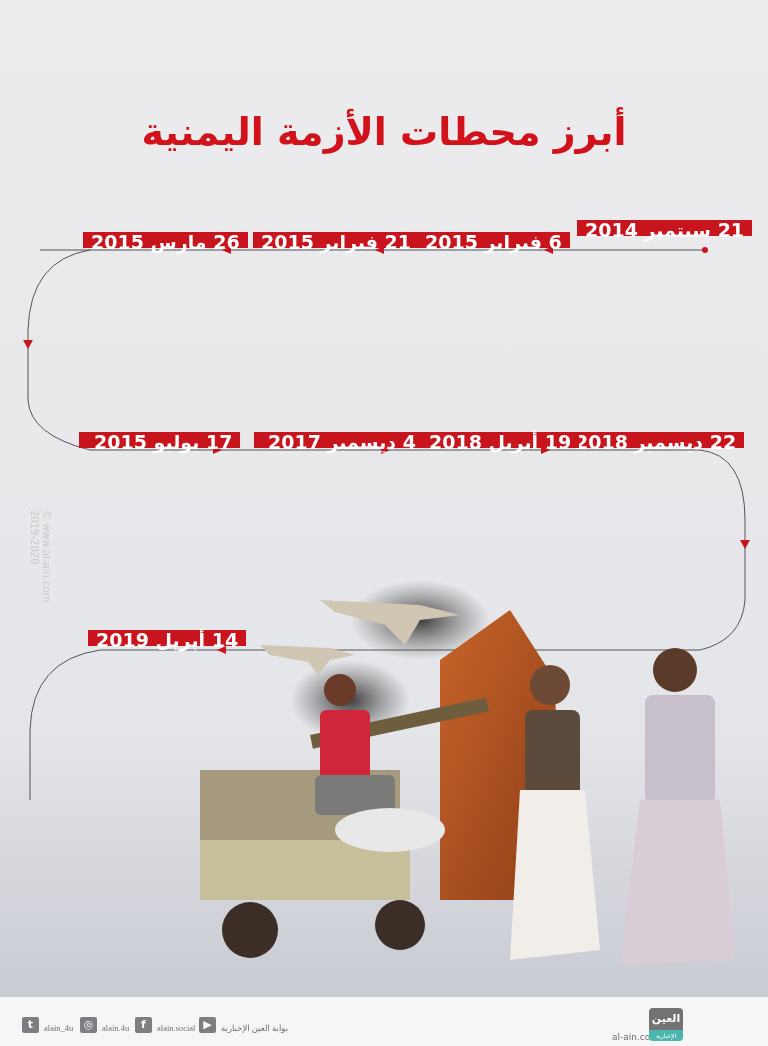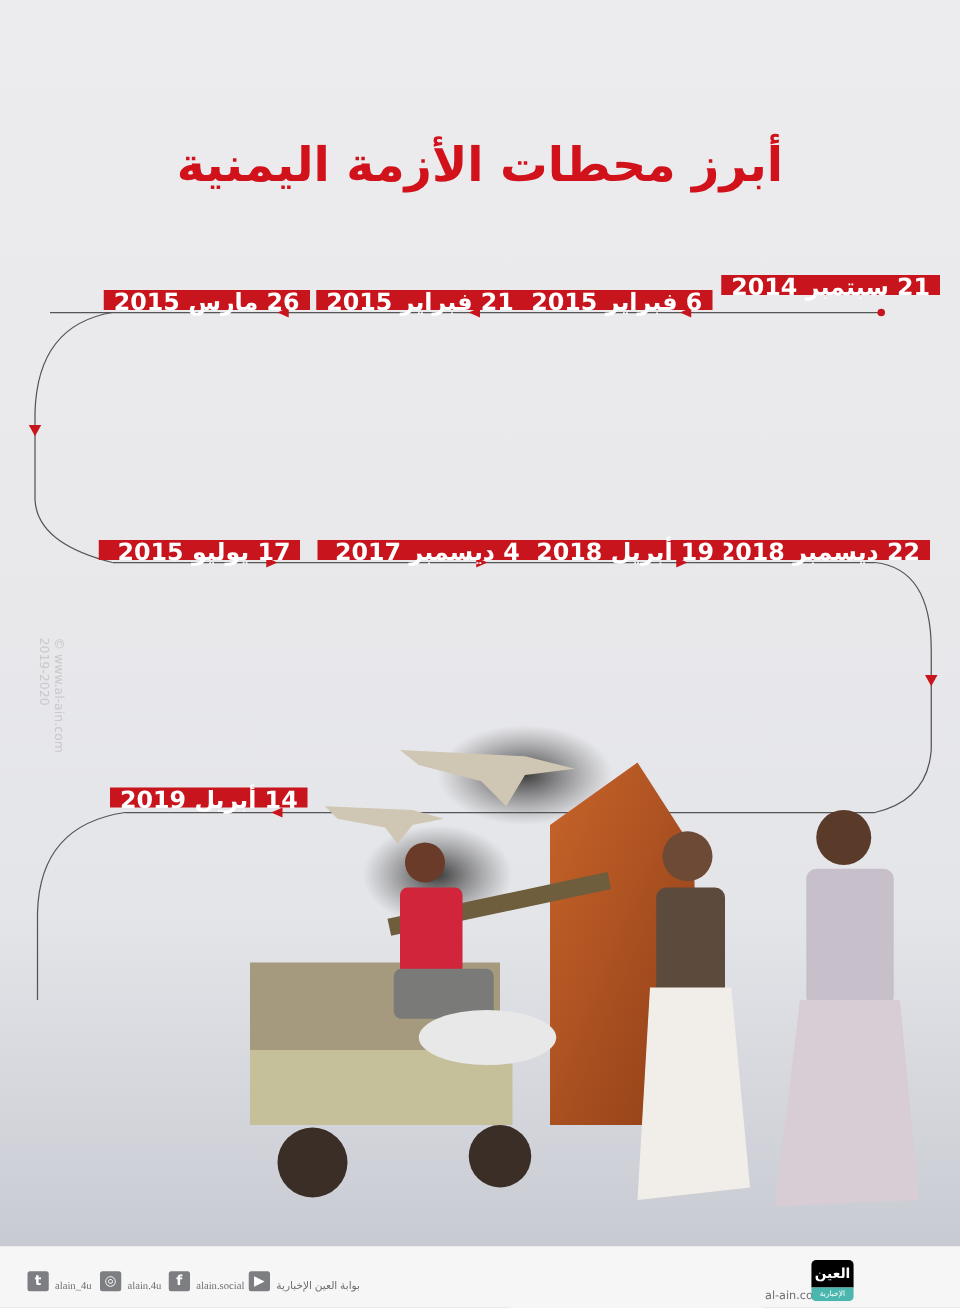--- a/index.html
+++ b/index.html
@@ -46,7 +46,7 @@
     position: absolute; left: 649px; top: 1008px; width: 34px; height: 33px;
     border-radius: 4px; overflow: hidden;
   }
-  .logo .top { height: 22px; background: #000000; color: #fff; font-size: 11px; font-weight: bold; text-align: center; line-height: 22px; }
+  .logo .top { height: 22px; background: #737373; color: #fff; font-size: 11px; font-weight: bold; text-align: center; line-height: 22px; }
   .logo .bot { height: 11px; background: #4bb6ad; color: #fff; font-size: 6px; text-align: center; line-height: 11px; }
 </style>
 </head>

